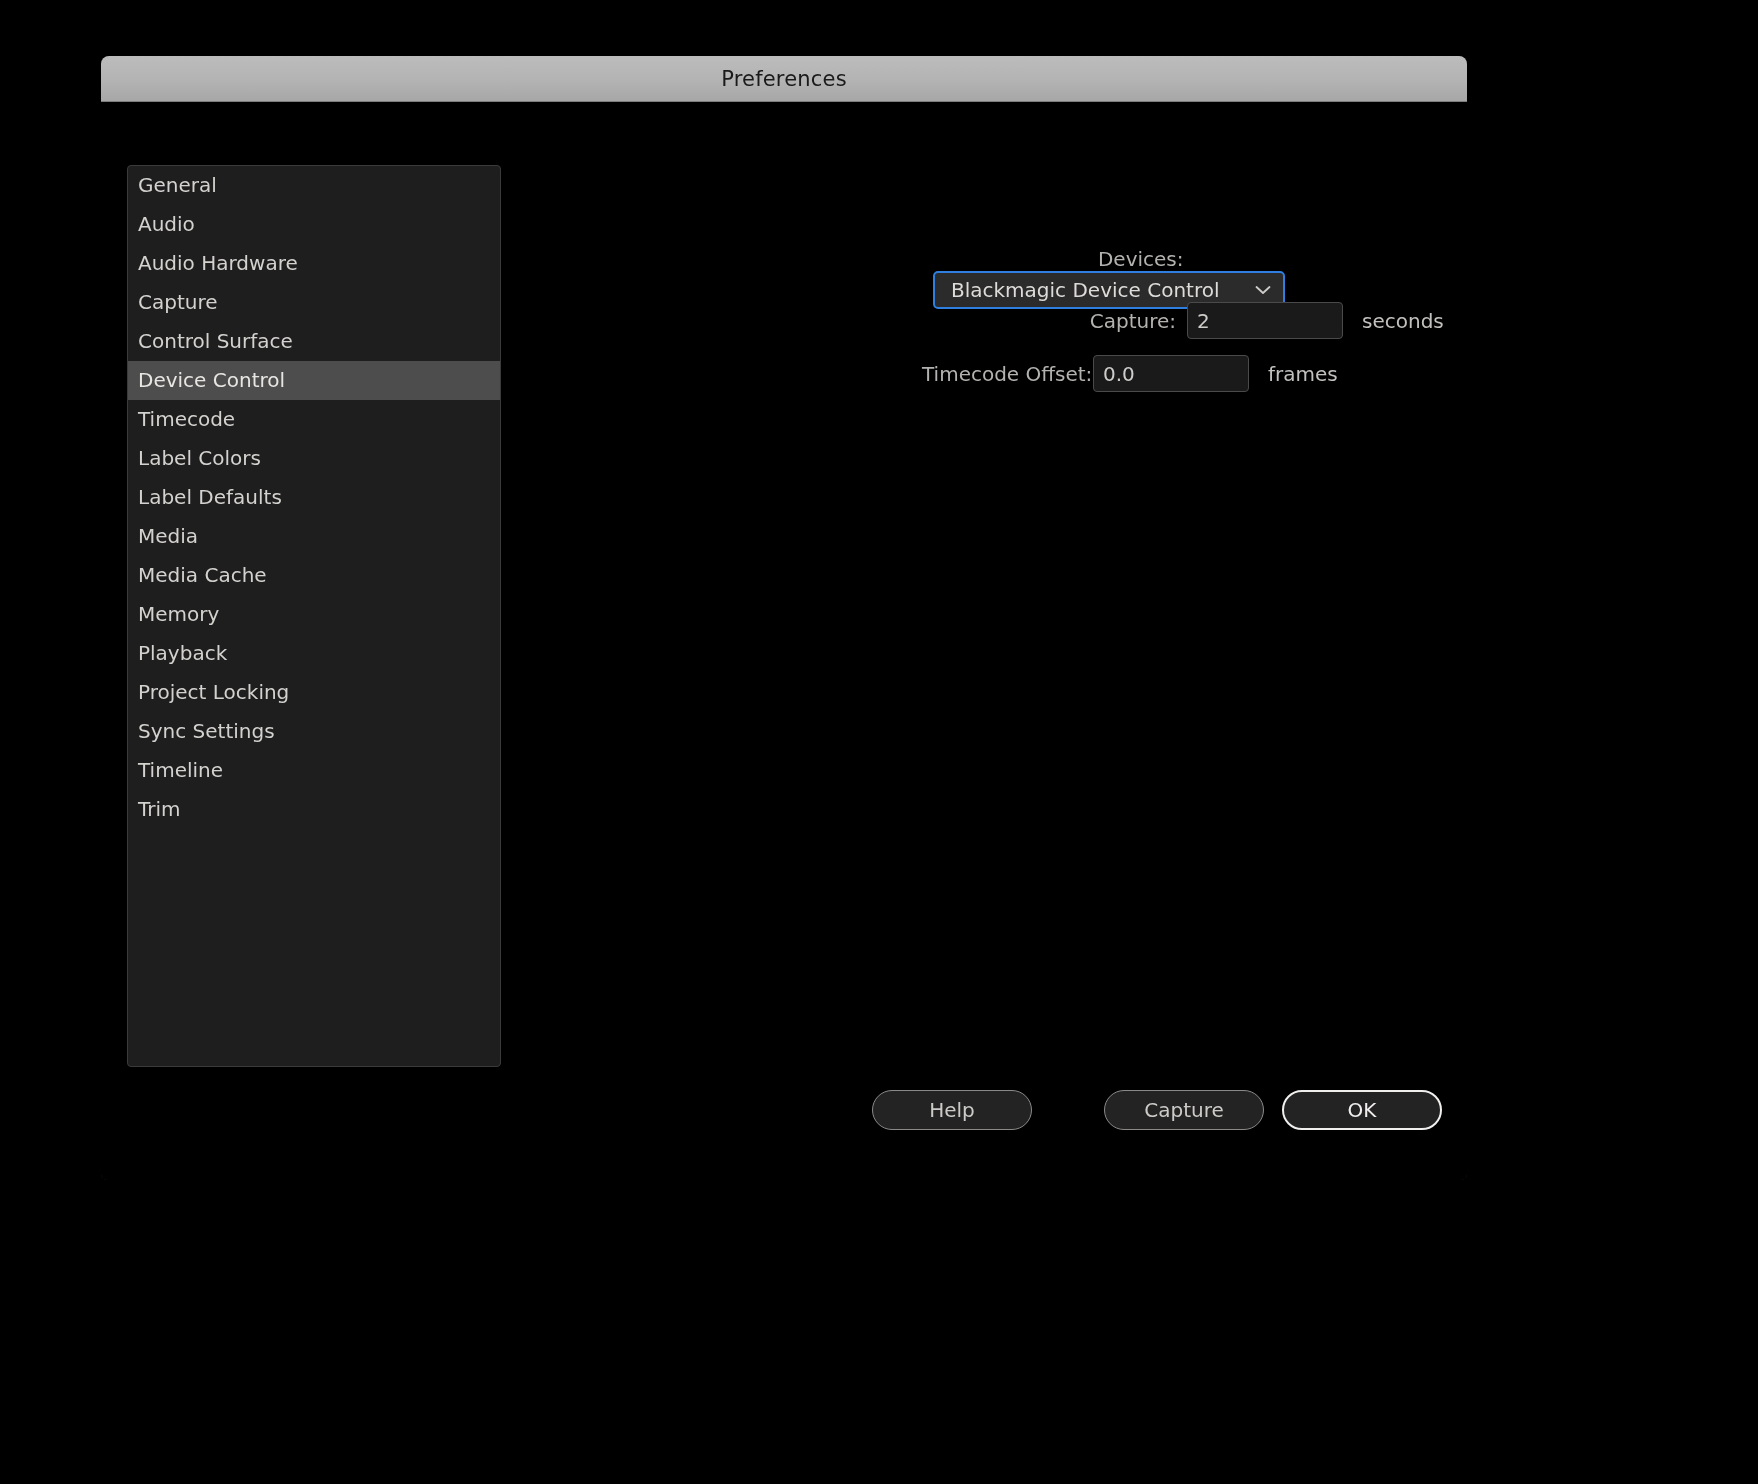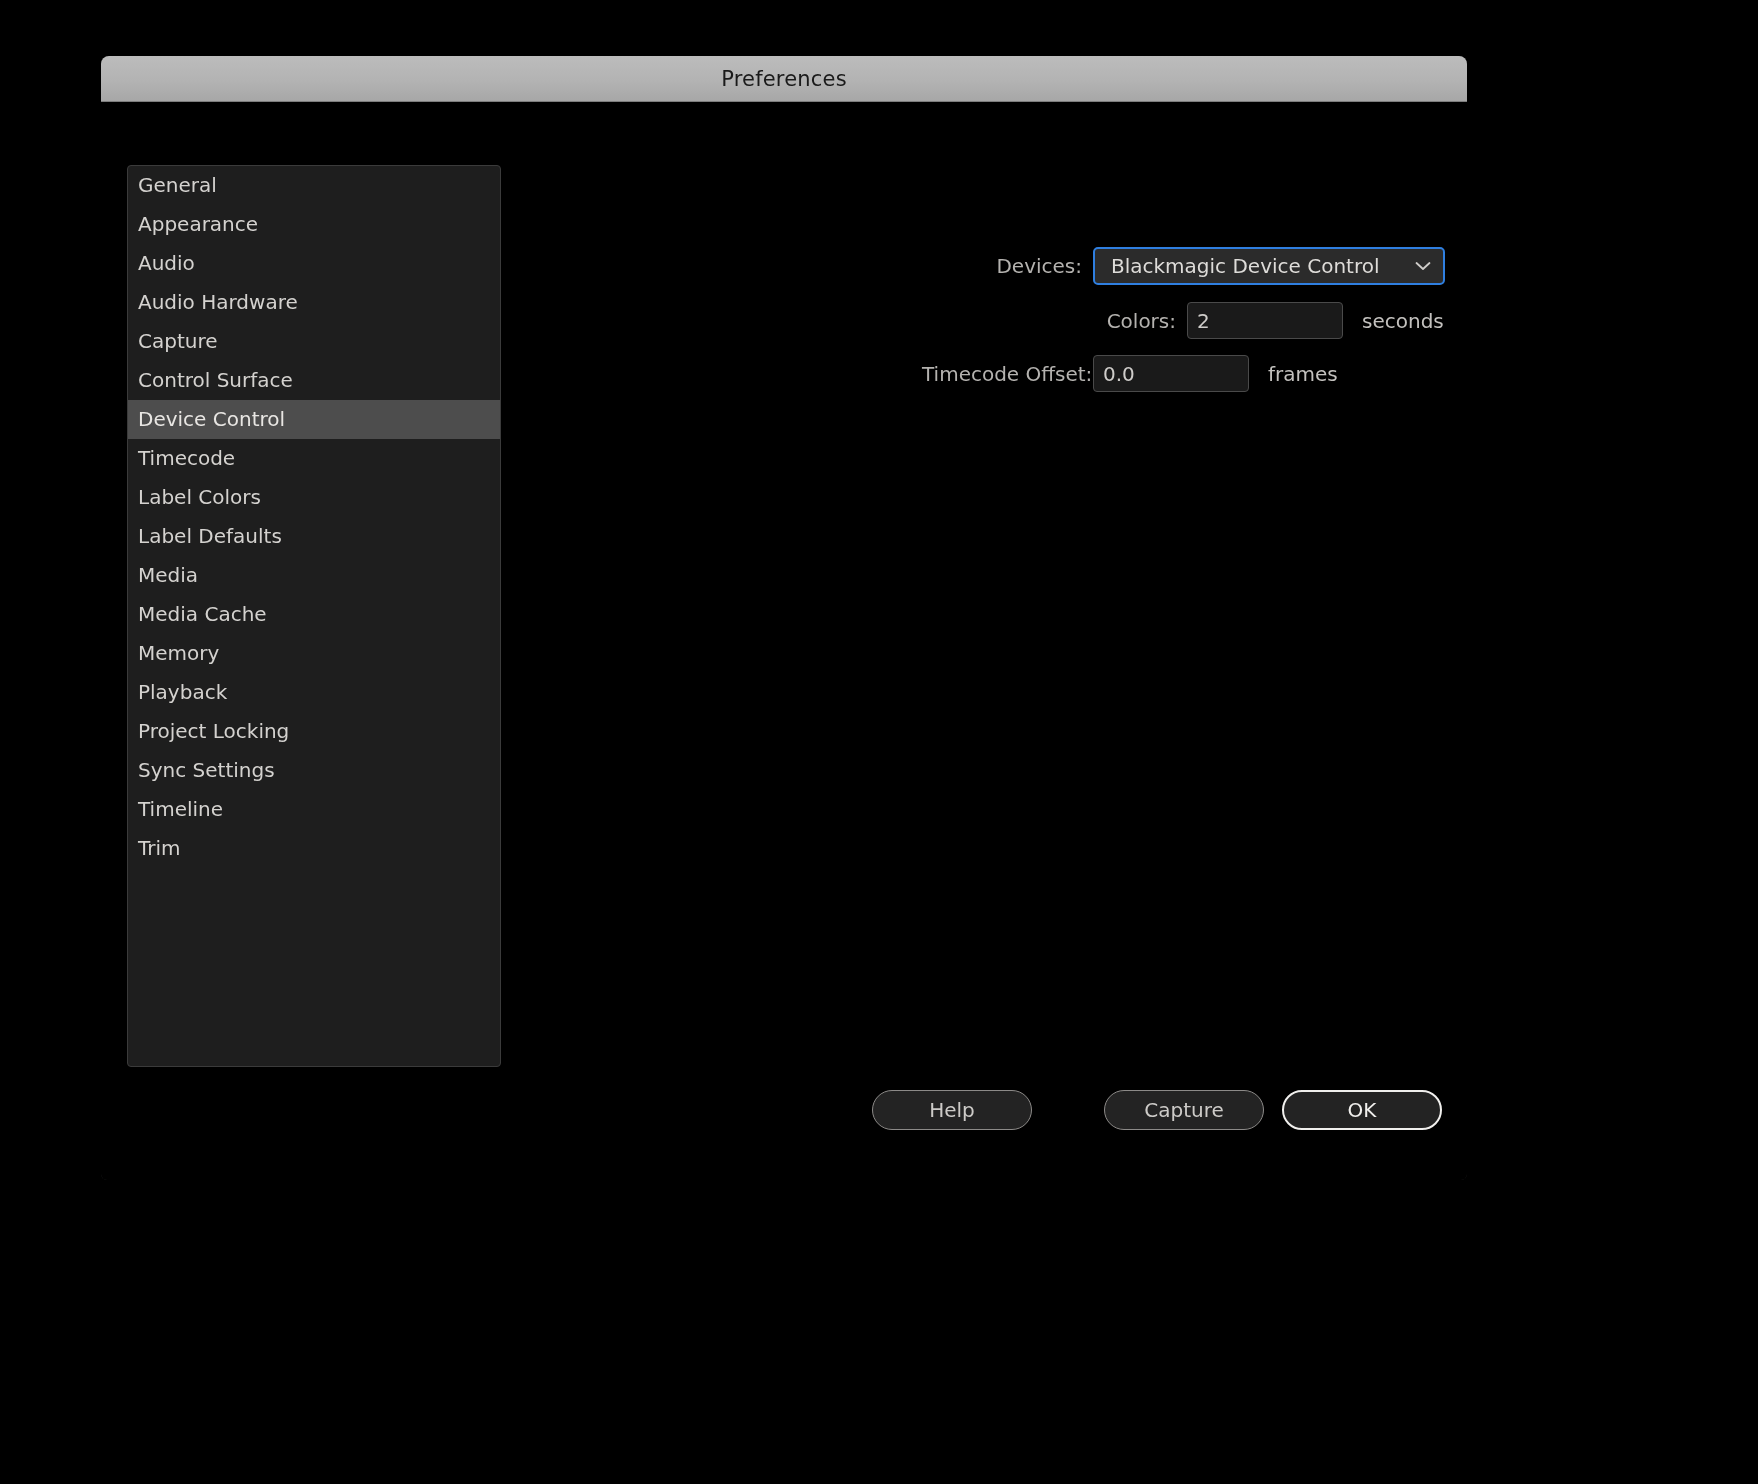--- a/index.html
+++ b/index.html
@@ -201,7 +201,6 @@
 
       <div class="sidebar">
         <div class="sidebar-item">General</div>
-        <div class="sidebar-item">Appearance</div>
         <div class="sidebar-item">Audio</div>
         <div class="sidebar-item">Audio Hardware</div>
         <div class="sidebar-item">Capture</div>

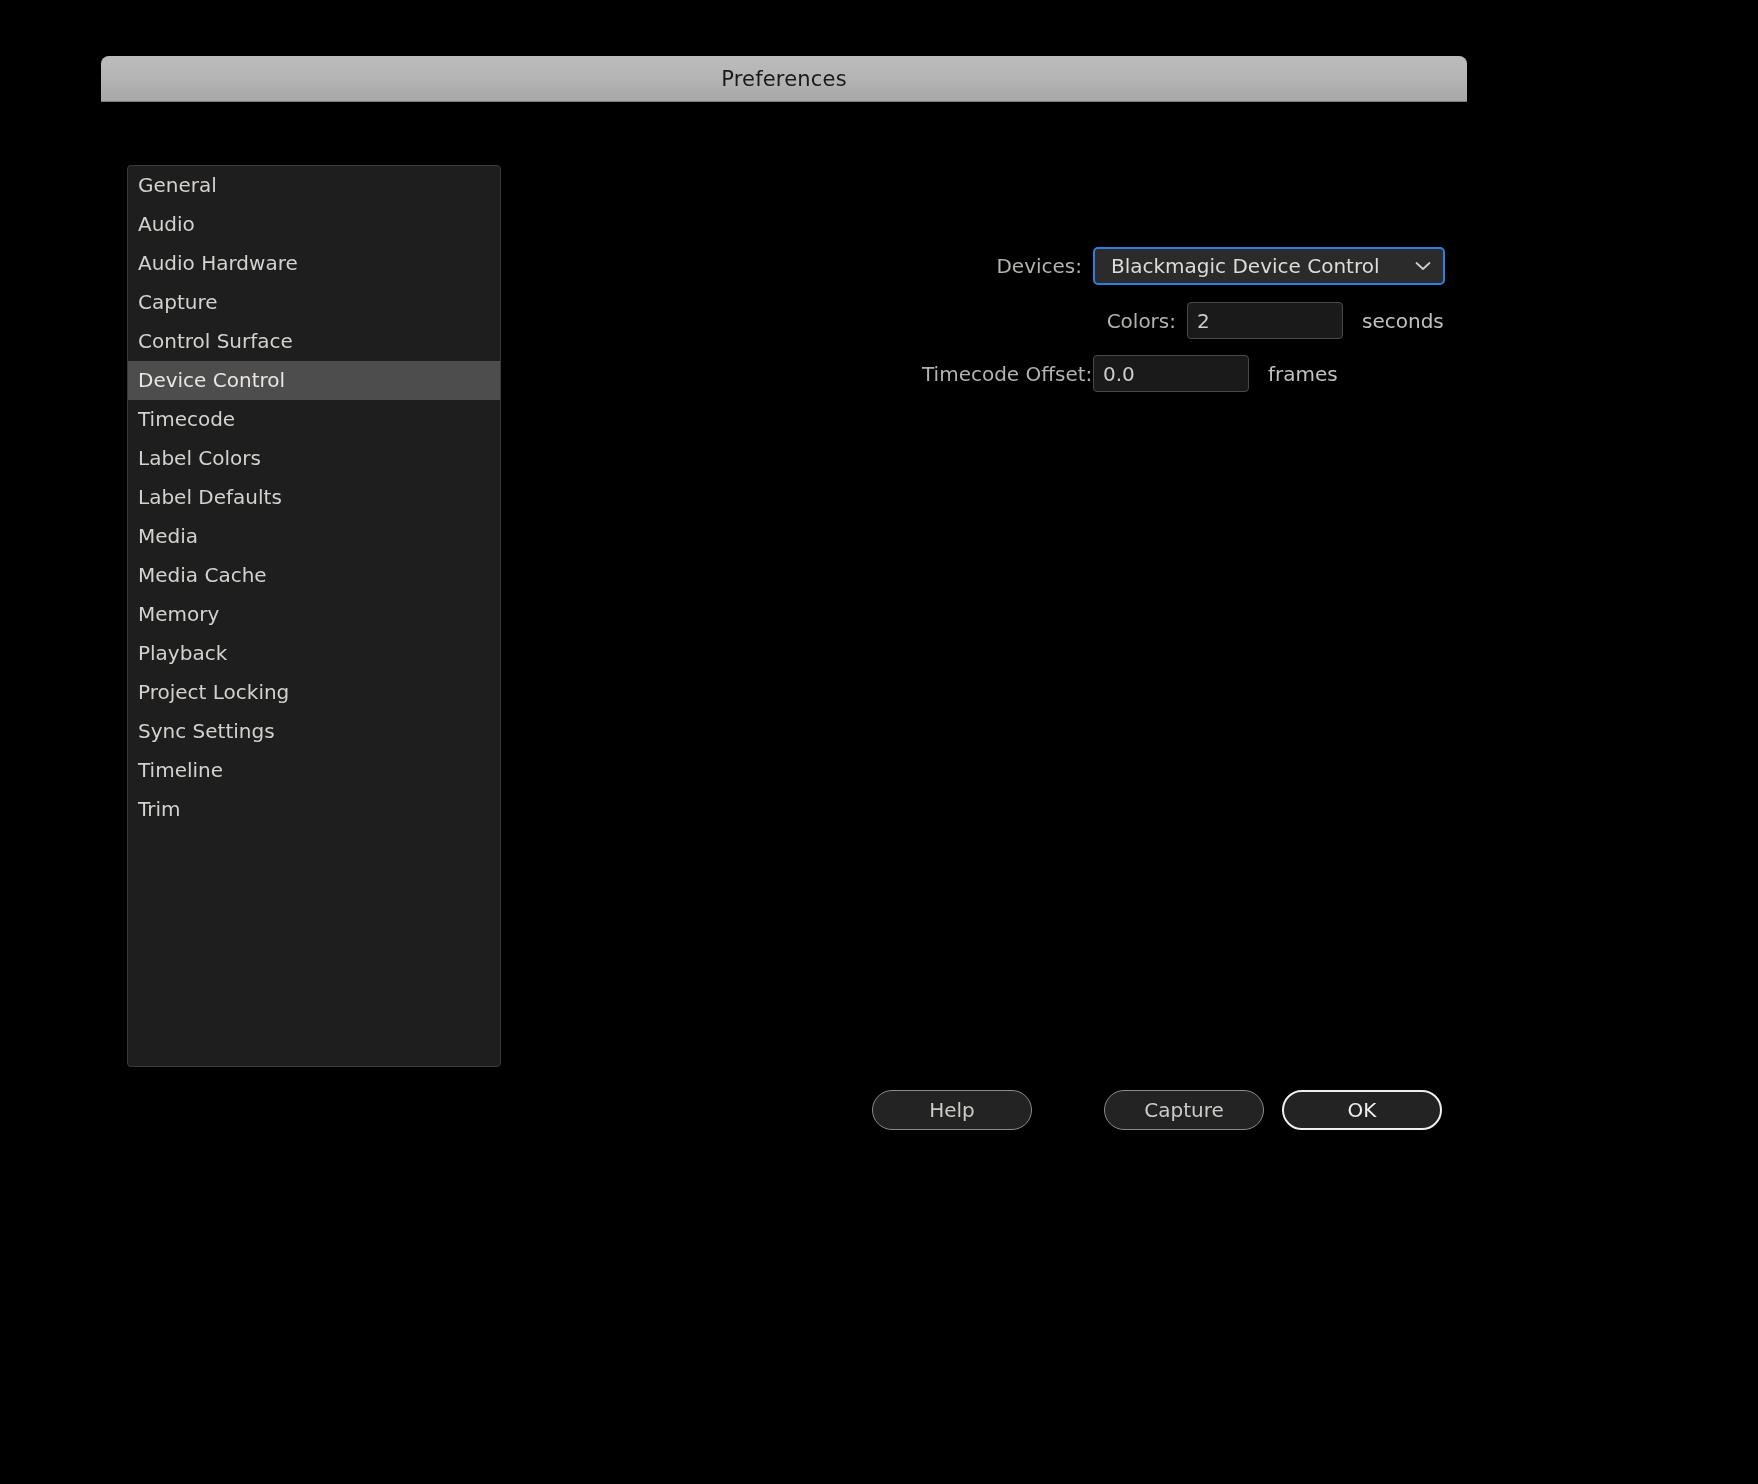--- a/index.html
+++ b/index.html
@@ -94,7 +94,7 @@
     display: flex;
     align-items: center;
   }
-  .row-devices   { left: 423px; top: 82px; }
+  .row-devices   { left: 423px; top: 82px; flex-direction: column; }
   .row-preroll   { left: 514px; top: 137px; }
   .row-timecode  { left: 423px; top: 190px; }
 

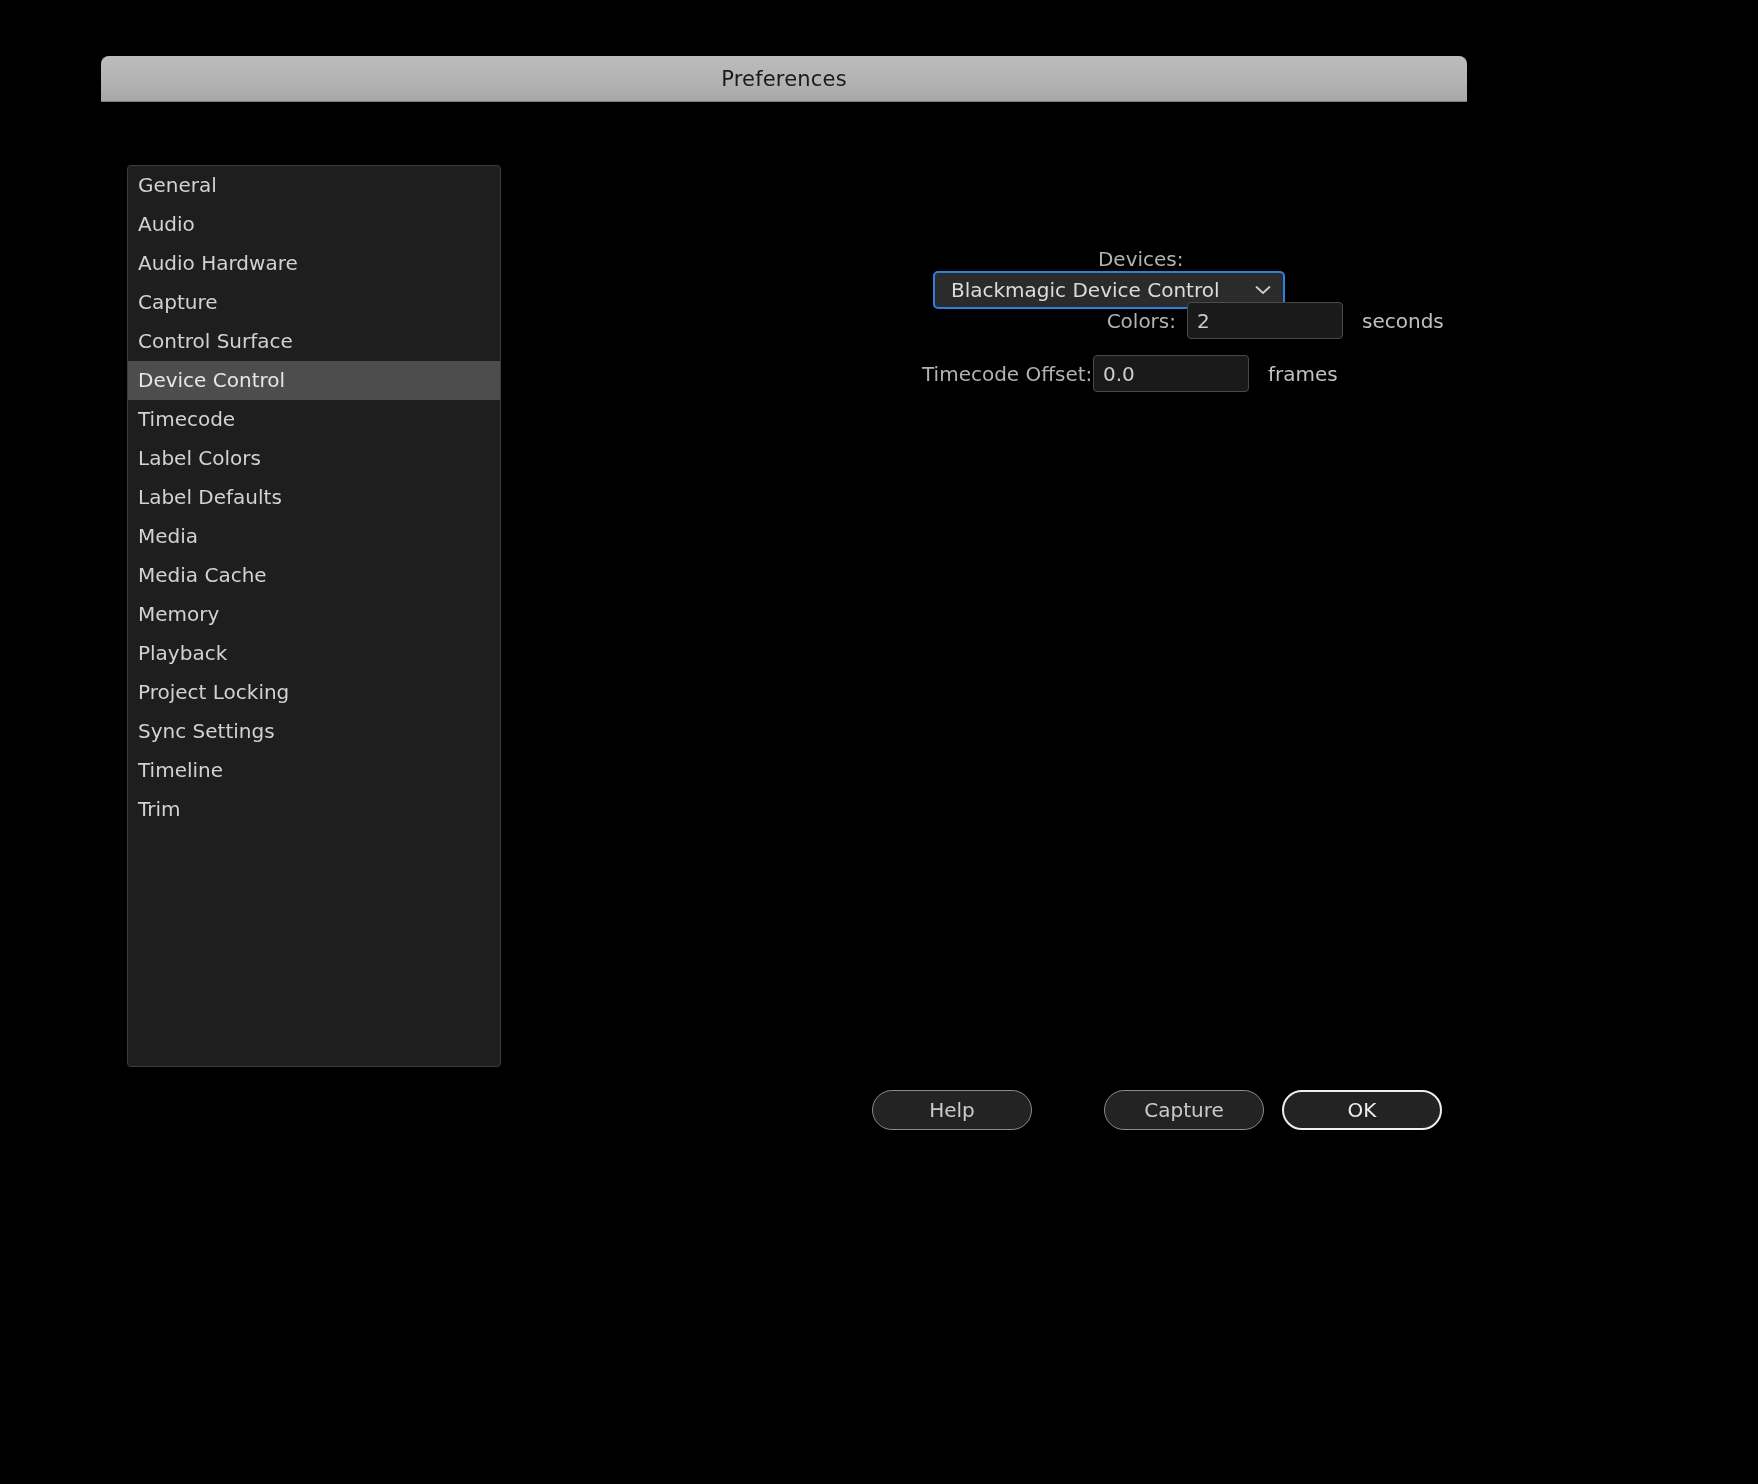--- a/index.html
+++ b/index.html
@@ -234,7 +234,7 @@
         </div>
 
         <div class="row row-preroll">
-          <span class="field-label label-preroll">Colors:</span>
+          <span class="field-label label-preroll">Capture:</span>
           <input class="text-input" type="text" value="2" style="">
           <span class="unit-label">seconds</span>
         </div>

